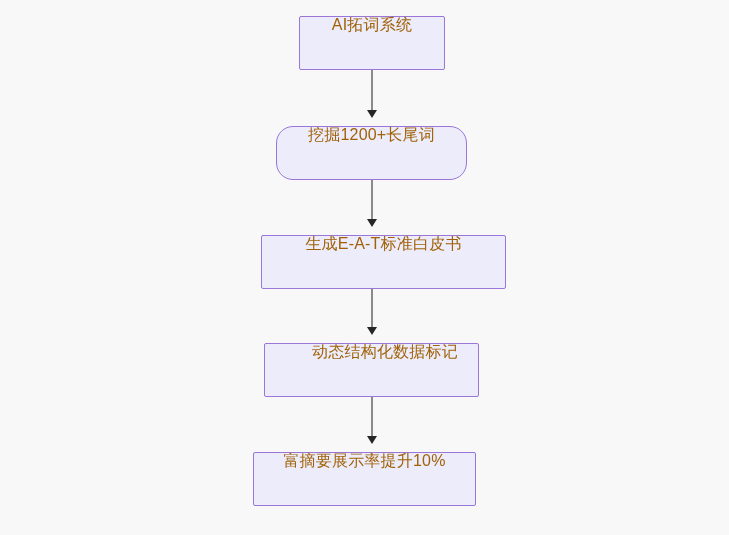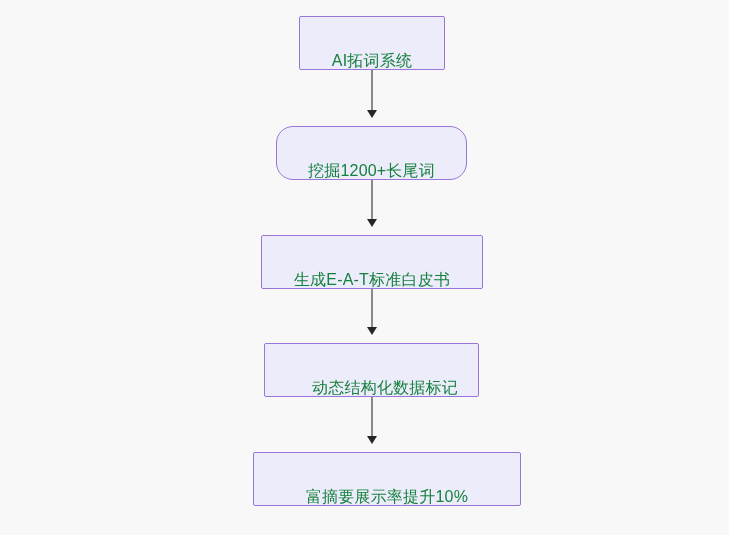--- a/index.html
+++ b/index.html
@@ -25,9 +25,9 @@
     border: 1.4px solid #9a76d8;
     border-radius: 2px;
     display: flex;
-    align-items: flex-end;
+    align-items: flex-start;
     justify-content: center;
-    color: #15803d;
+    color: #a16207;
     font-size: 16px;
     font-weight: 400;
     line-height: 1;

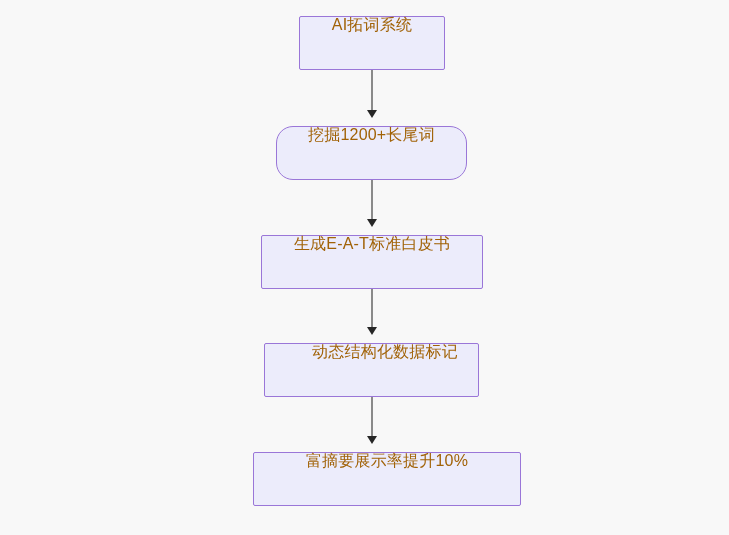--- a/index.html
+++ b/index.html
@@ -86,7 +86,7 @@
   <div class="node" id="node-1" style="left: 276px; top: 126px; width: 191px; height: 54px; border-radius: 17px;">
     <span class="node-label">挖掘1200+长尾词</span>
   </div>
-  <div class="node" id="node-2" style="left: 261px; top: 235px; width: 222px; height: 54px;">
+  <div class="node" id="node-2" style="left: 261px; top: 235px; width: 245px; height: 54px;">
     <span class="node-label">生成E-A-T标准白皮书</span>
   </div>
   <div class="node" id="node-3" style="left: 264px; top: 343px; width: 215px; height: 54px; padding-left: 27px;">

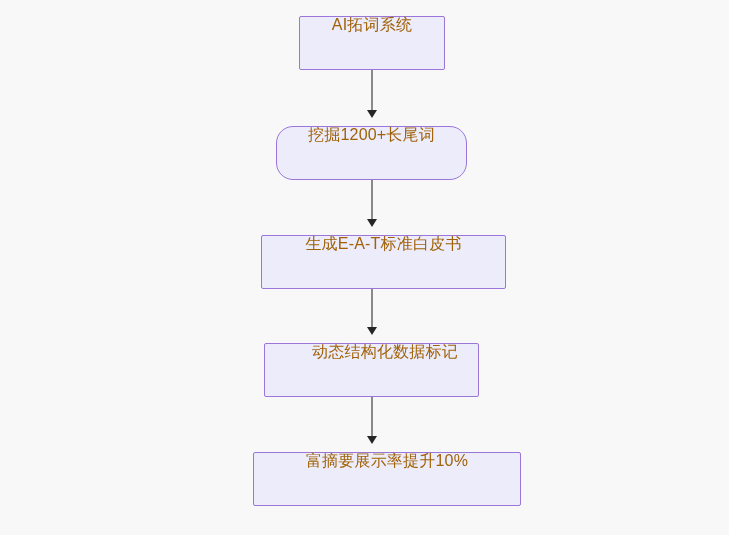--- a/index.html
+++ b/index.html
@@ -92,7 +92,7 @@
   <div class="node" id="node-3" style="left: 264px; top: 343px; width: 215px; height: 54px; padding-left: 27px;">
     <span class="node-label">动态结构化数据标记</span>
   </div>
-  <div class="node" id="node-4" style="left: 253px; top: 452px; width: 268px; height: 54px;">
+  <div class="node" id="node-4" style="left: 253px; top: 452px; width: 223px; height: 54px;">
     <span class="node-label">富摘要展示率提升10%</span>
   </div>
 

